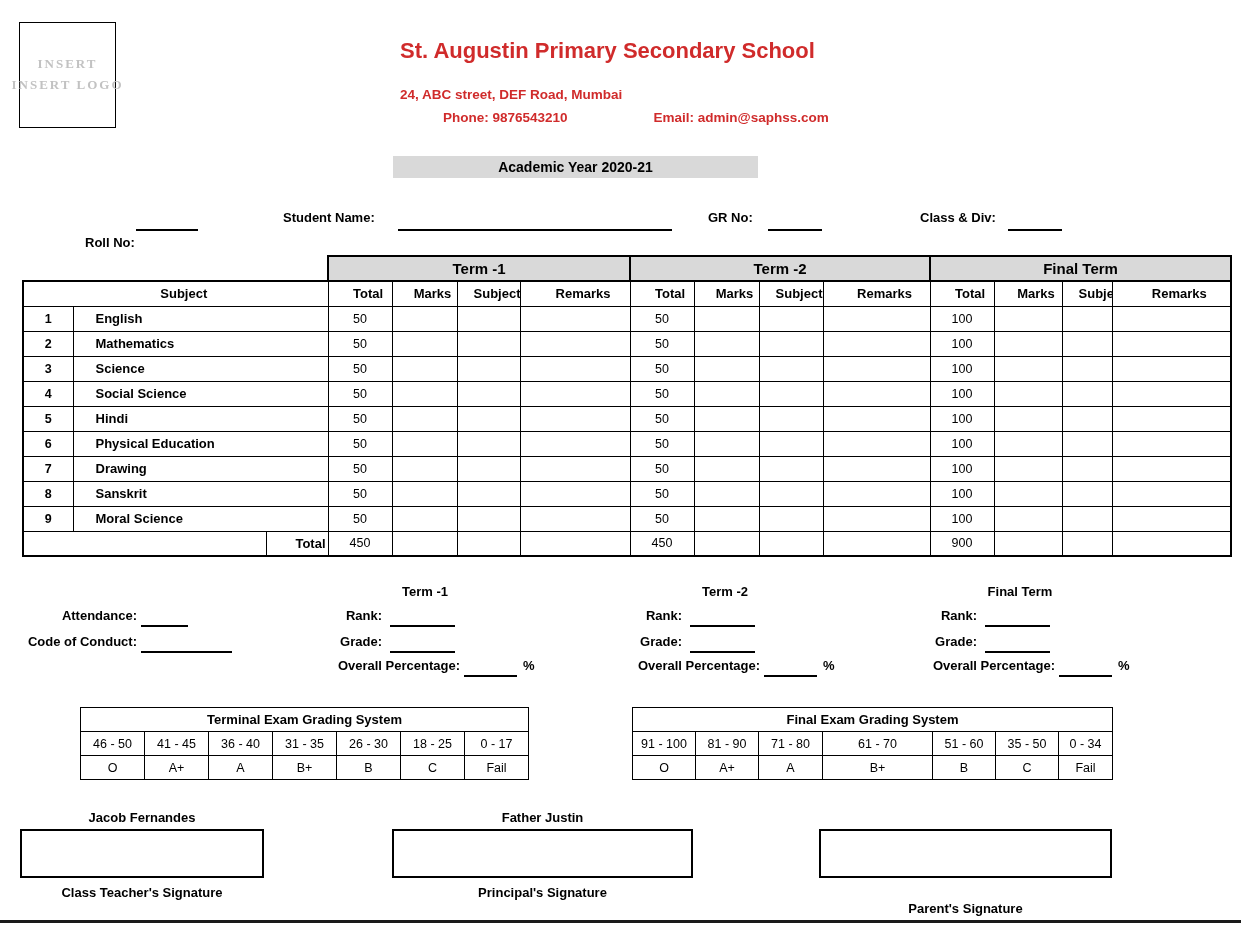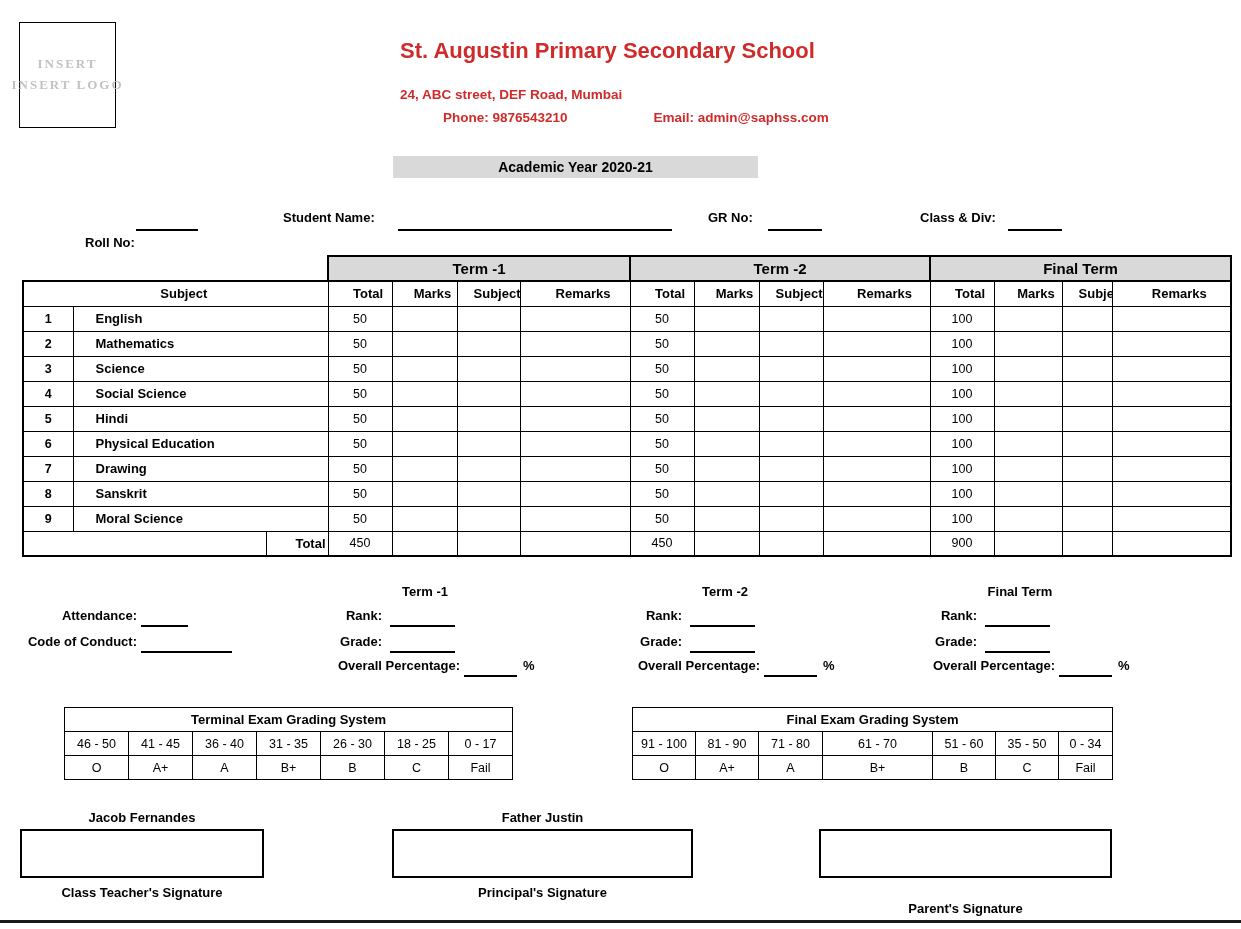--- a/index.html
+++ b/index.html
@@ -322,7 +322,7 @@
   <div class="u" style="left:1059px;top:675px;width:53px;"></div>
   <div class="pct" style="left:1118px;top:658px;">%</div>
 
-  <table class="grading" style="left:64px;top:707px;width:448px;border-radius:26px;">
+  <table class="grading" style="left:80px;top:707px;width:448px;border-radius:26px;">
     <colgroup>
         <col style="width:64px">
         <col style="width:64px">

